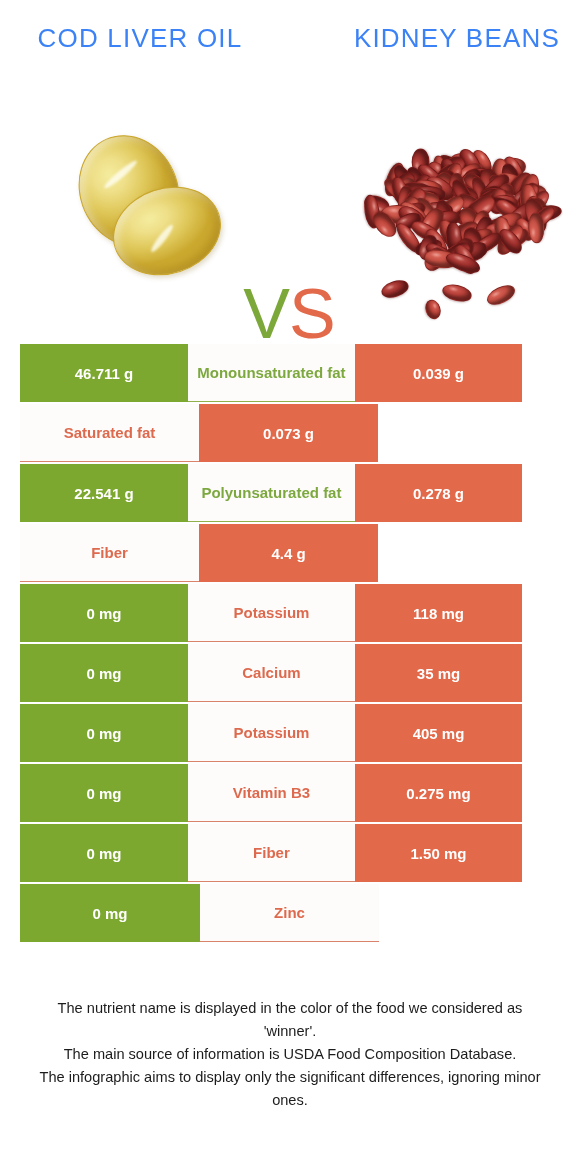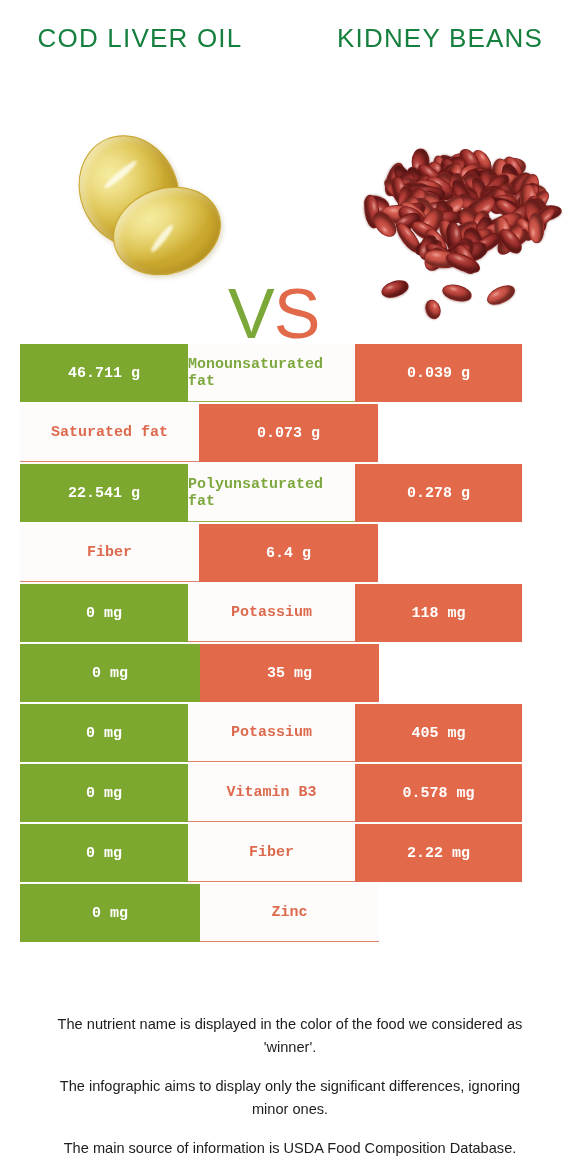--- a/index.html
+++ b/index.html
@@ -32,7 +32,7 @@
     font-weight: 300;
     letter-spacing: 1.2px;
     line-height: 33px;
-    color: #15803d;
+    color: #3b82f6;
     text-transform: uppercase;
   }
   .title-left  { left: 10px;  width: 260px; }

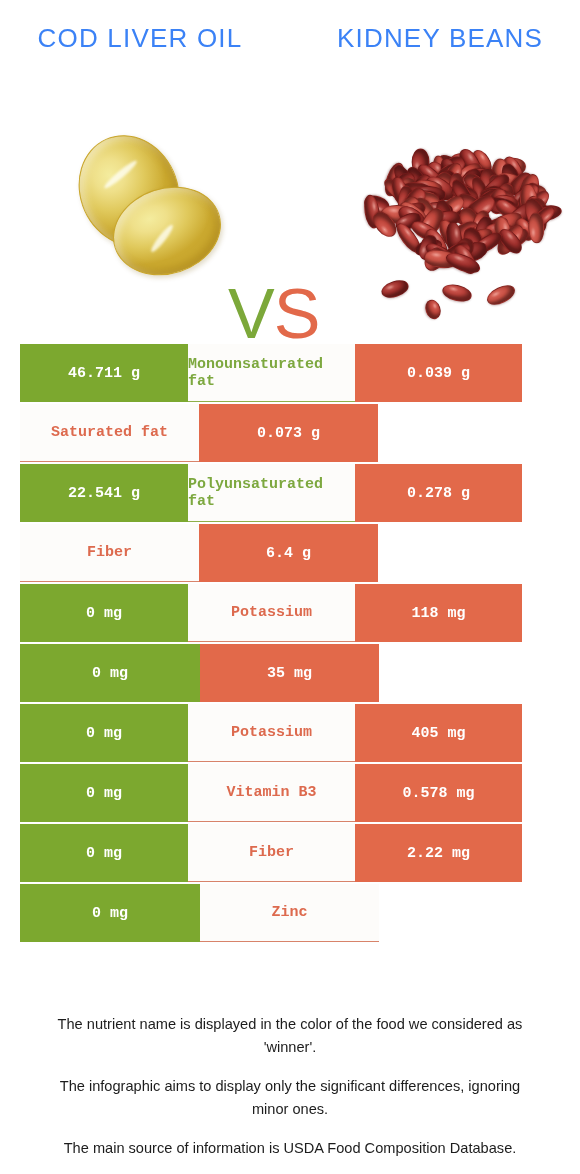--- a/index.html
+++ b/index.html
@@ -36,7 +36,7 @@
     text-transform: uppercase;
   }
   .title-left  { left: 10px;  width: 260px; }
-  .title-right { left: 320px; width: 240px; }
+  .title-right { left: 320px; width: 240px; text-align: right; }
 
   
   .media {

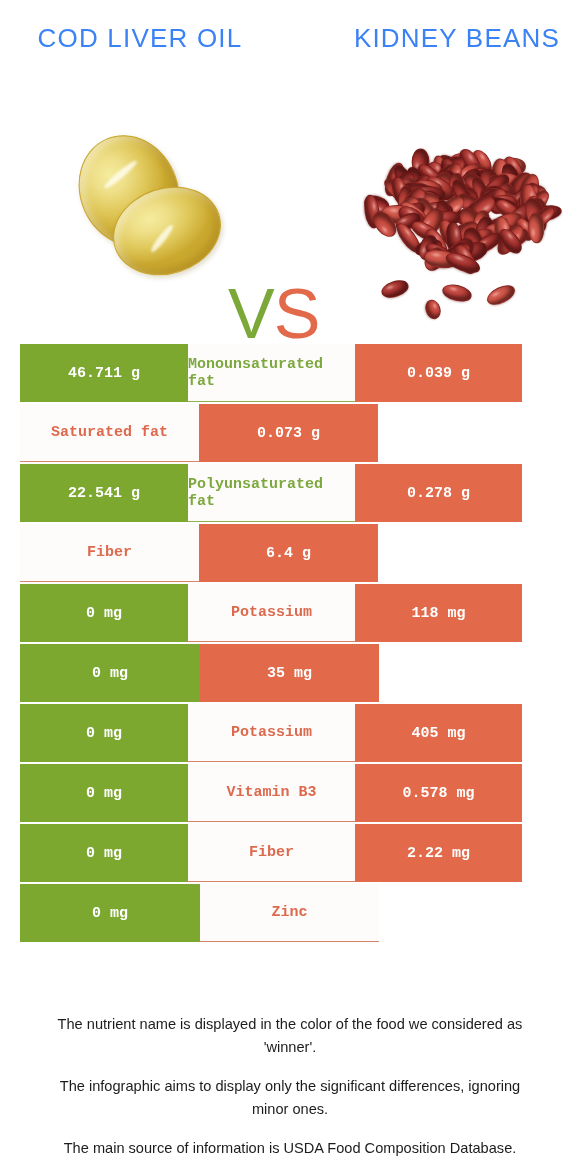--- a/index.html
+++ b/index.html
@@ -93,7 +93,7 @@
     font-weight: 300;
     line-height: 84px;
     letter-spacing: -1px;
-    text-align: left;
+    text-align: center;
     white-space: nowrap;
   }
   .vs-v { color: #7CA83A; }

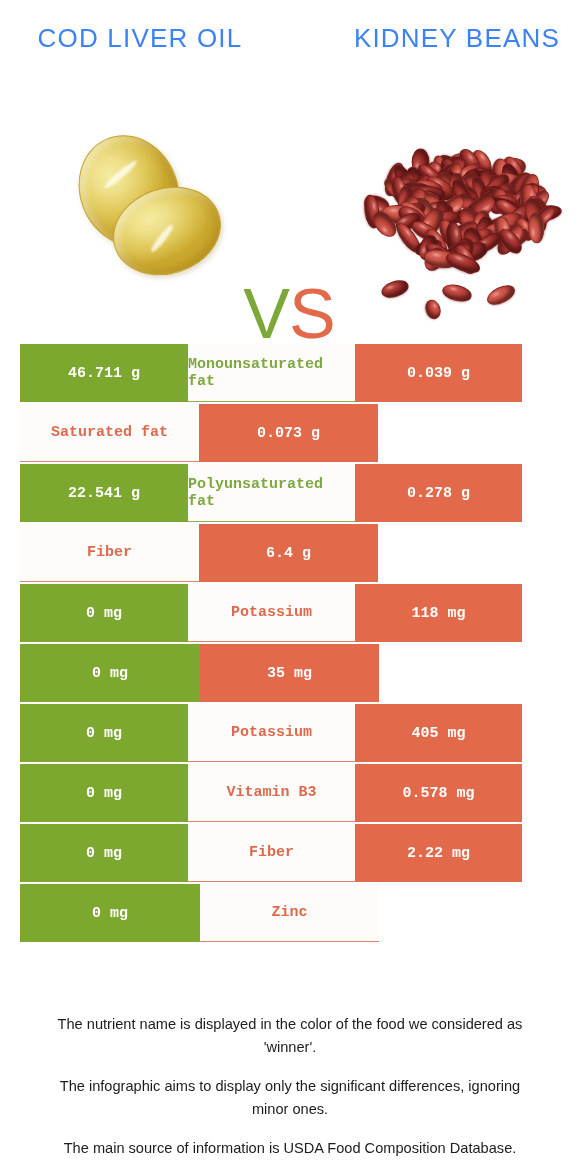--- a/index.html
+++ b/index.html
@@ -118,7 +118,6 @@
     left: 20px;
     top: 344px;
     width: 502px;
-    font-family: Liberation Mono, monospace;
   }
   .row {
     display: flex;

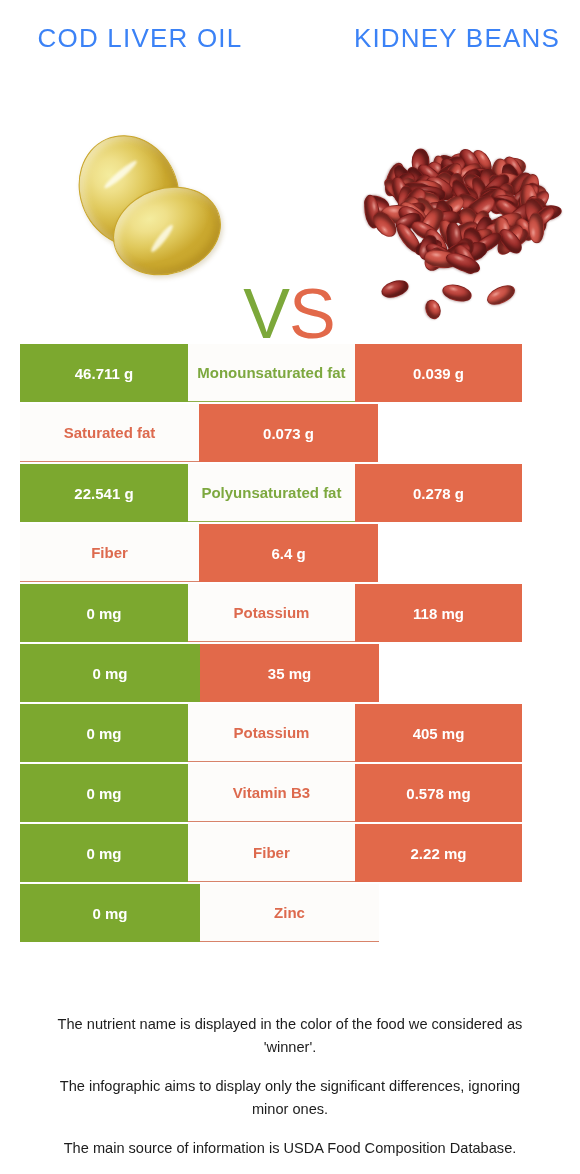--- a/index.html
+++ b/index.html
@@ -330,7 +330,7 @@
     </div>
     <div class="row win-orange">
       <div class="cell cell-mid">Fiber</div>
-      <div class="cell cell-right">6.4 g</div>
+      <div class="cell cell-right">4.4 g</div>
     </div>
     <div class="row win-orange">
       <div class="cell cell-left">0 mg</div>

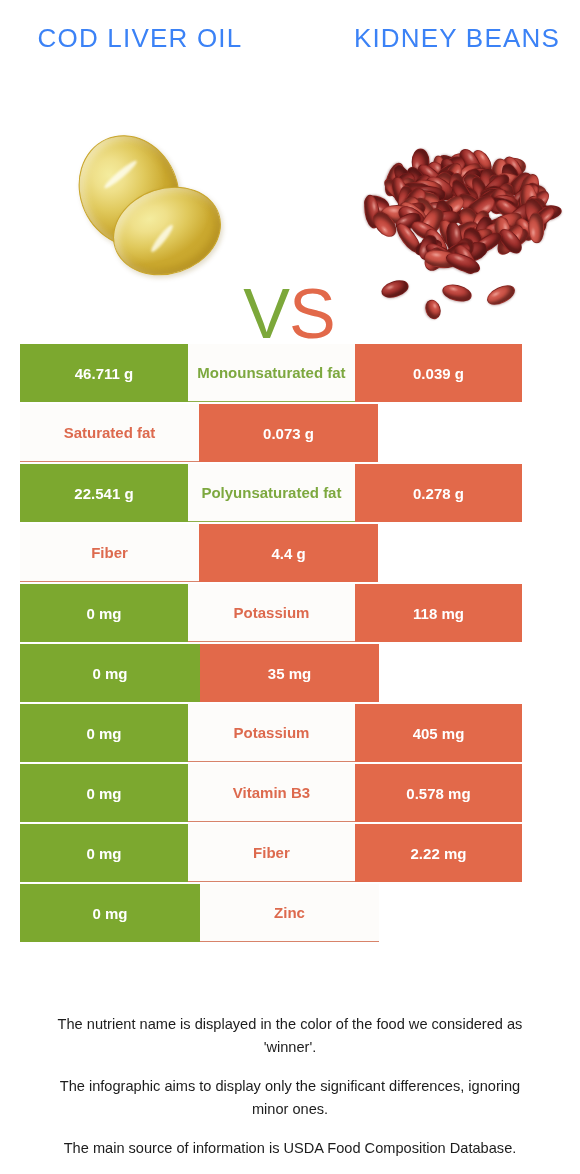--- a/index.html
+++ b/index.html
@@ -339,6 +339,7 @@
     </div>
     <div class="row win-orange">
       <div class="cell cell-left">0 mg</div>
+      <div class="cell cell-mid">Calcium</div>
       <div class="cell cell-right">35 mg</div>
     </div>
     <div class="row win-orange">

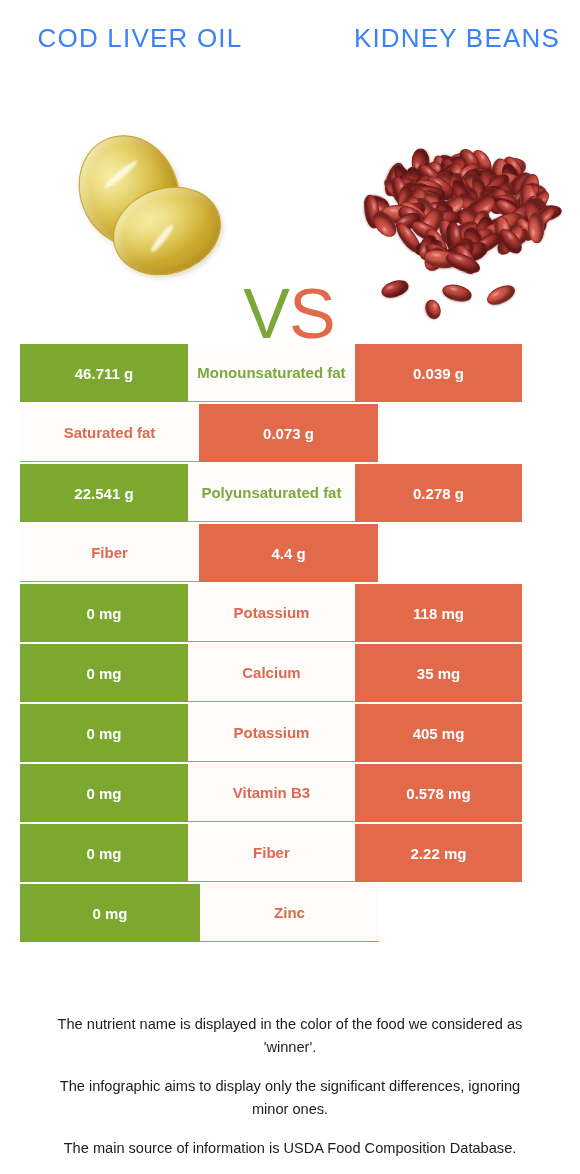--- a/index.html
+++ b/index.html
@@ -350,7 +350,7 @@
     <div class="row win-orange">
       <div class="cell cell-left">0 mg</div>
       <div class="cell cell-mid">Vitamin B3</div>
-      <div class="cell cell-right">0.578 mg</div>
+      <div class="cell cell-right">0.275 mg</div>
     </div>
     <div class="row win-orange">
       <div class="cell cell-left">0 mg</div>

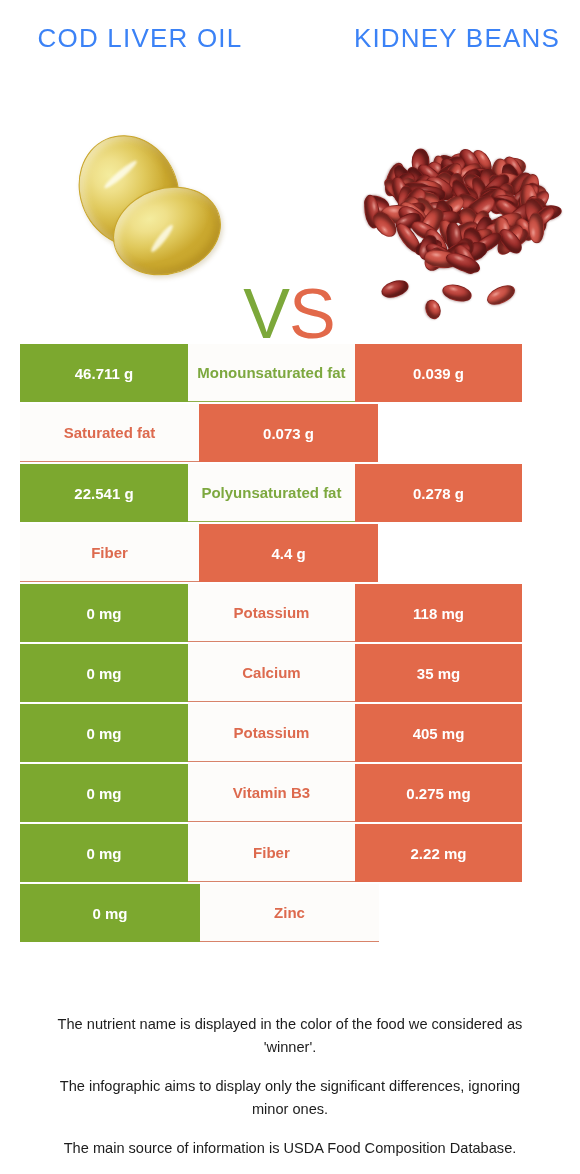--- a/index.html
+++ b/index.html
@@ -355,7 +355,7 @@
     <div class="row win-orange">
       <div class="cell cell-left">0 mg</div>
       <div class="cell cell-mid">Fiber</div>
-      <div class="cell cell-right">2.22 mg</div>
+      <div class="cell cell-right">1.50 mg</div>
     </div>
     <div class="row win-orange">
       <div class="cell cell-left">0 mg</div>

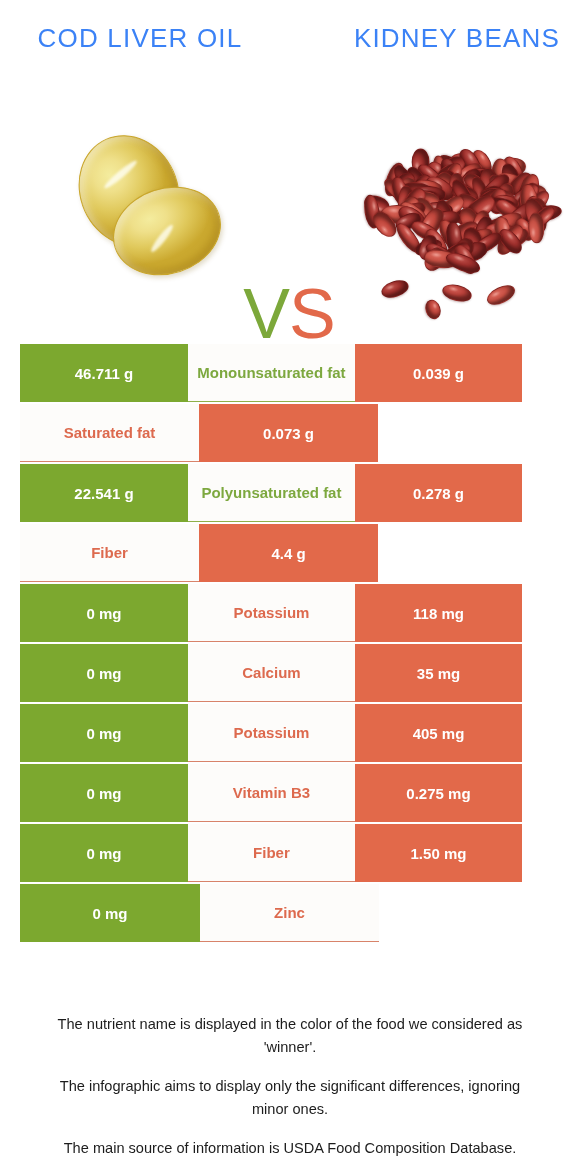--- a/index.html
+++ b/index.html
@@ -162,7 +162,7 @@
     line-height: 23px;
     color: #1c1c1c;
   }
-  .footer p { margin: 16px; }
+  .footer p { margin: 0; }
 </style>
 </head>
 <body>

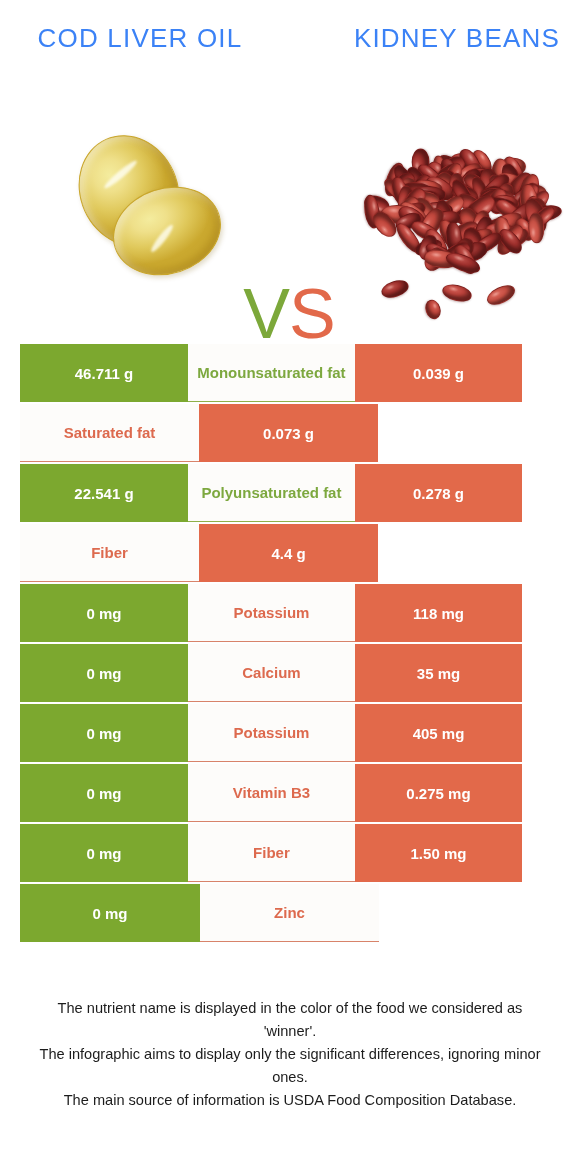--- a/index.html
+++ b/index.html
@@ -365,8 +365,8 @@
 
 <div class="footer" id="footer-note">
     <p>The nutrient name is displayed in the color of the food we considered as 'winner'.</p>
+    <p>The main source of information is USDA Food Composition Database.</p>
     <p>The infographic aims to display only the significant differences, ignoring minor ones.</p>
-    <p>The main source of information is USDA Food Composition Database.</p>
   </div>
 
 </body></html>

